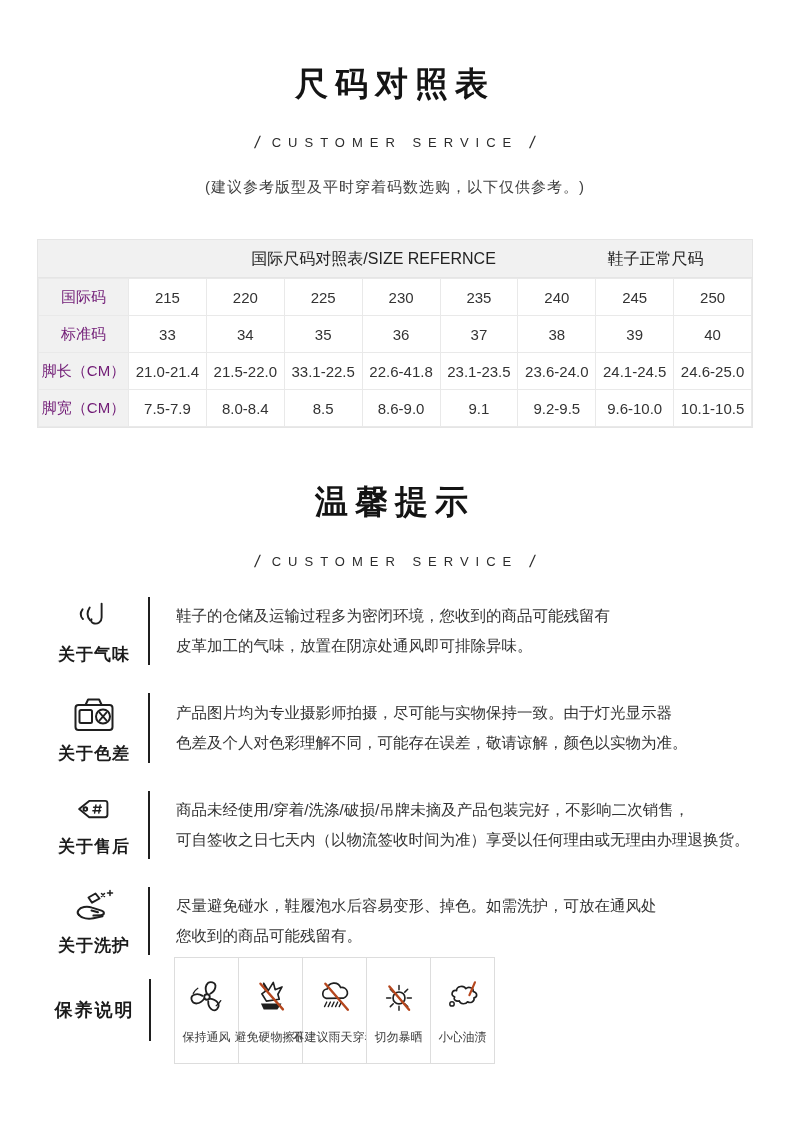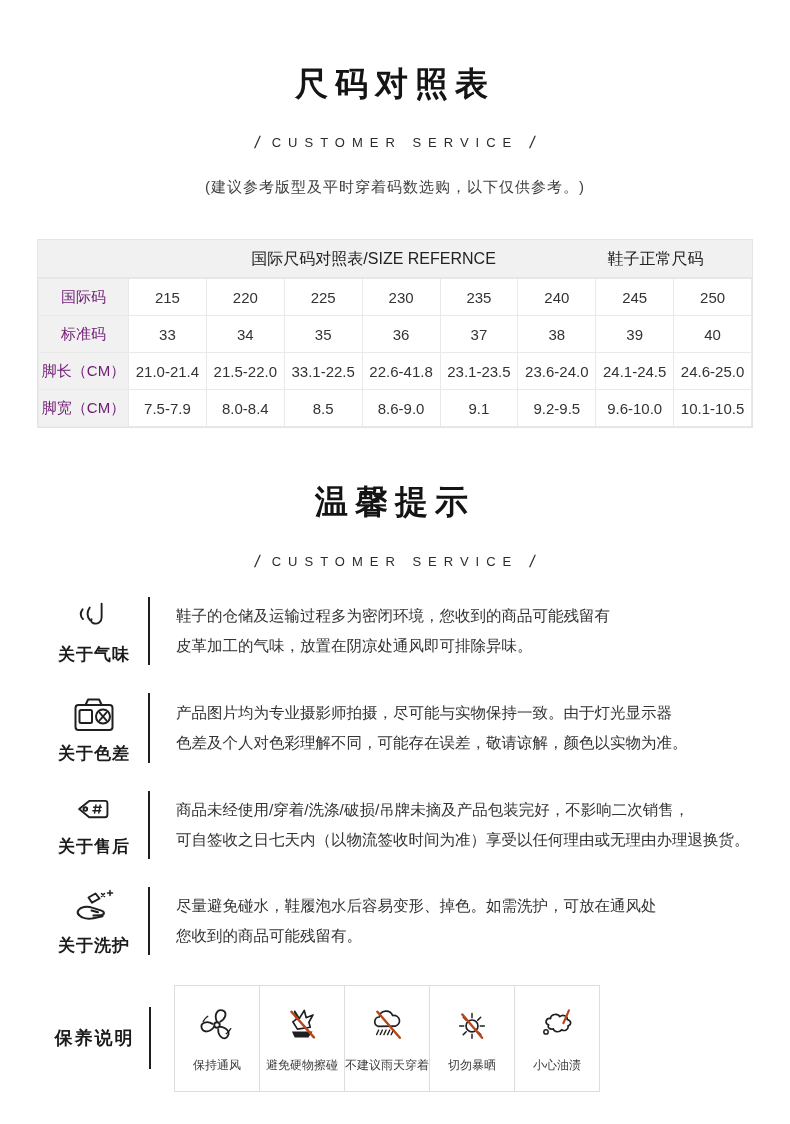--- a/index.html
+++ b/index.html
@@ -33,7 +33,7 @@
   .tip-body p { margin:0; white-space:nowrap; }
 
   
-  .care-row { display:flex; align-items:center; padding:0 40px; margin-top:28px; }
+  .care-row { display:flex; align-items:center; padding:0 40px; }
   .care-label { width:109px; flex:0 0 109px; text-align:center; font-size:18px; font-weight:700; color:#1b1b1b; letter-spacing:2px; }
   .care-divider { width:2px; height:62px; background:#1f1f1f; }
   .care-boxes { display:flex; margin-left:24px; }

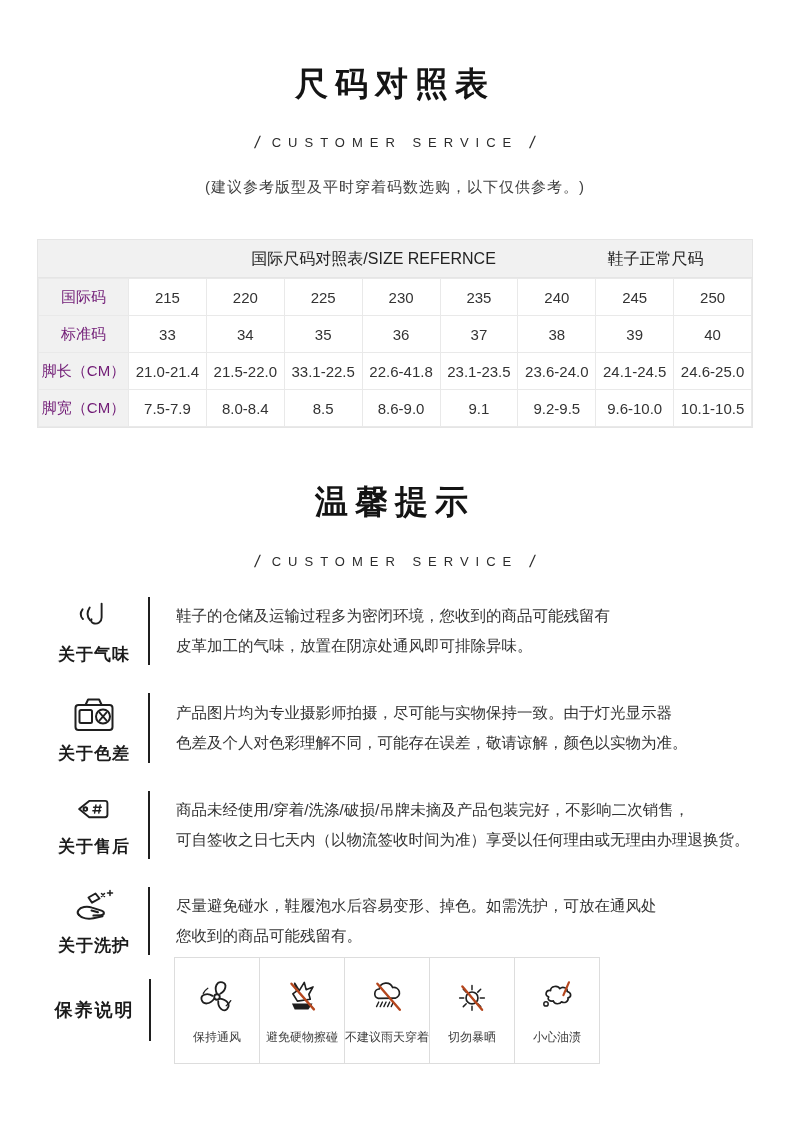--- a/index.html
+++ b/index.html
@@ -37,7 +37,7 @@
   .care-label { width:109px; flex:0 0 109px; text-align:center; font-size:18px; font-weight:700; color:#1b1b1b; letter-spacing:2px; }
   .care-divider { width:2px; height:62px; background:#1f1f1f; }
   .care-boxes { display:flex; margin-left:24px; }
-  .care-box { width:86px; height:107px; border:1px solid #ddd; margin-left:-1px; box-sizing:border-box; display:flex; flex-direction:column; align-items:center; justify-content:center; background:#fff; }
+  .care-box { width:65px; height:107px; border:1px solid #ddd; margin-left:-1px; box-sizing:border-box; display:flex; flex-direction:column; align-items:center; justify-content:center; background:#fff; }
   .care-box .ci { height:46px; display:flex; align-items:center; justify-content:center; }
   .care-item-label { font-size:12px; color:#3c3c3c; margin-top:9px; white-space:nowrap; }
 

